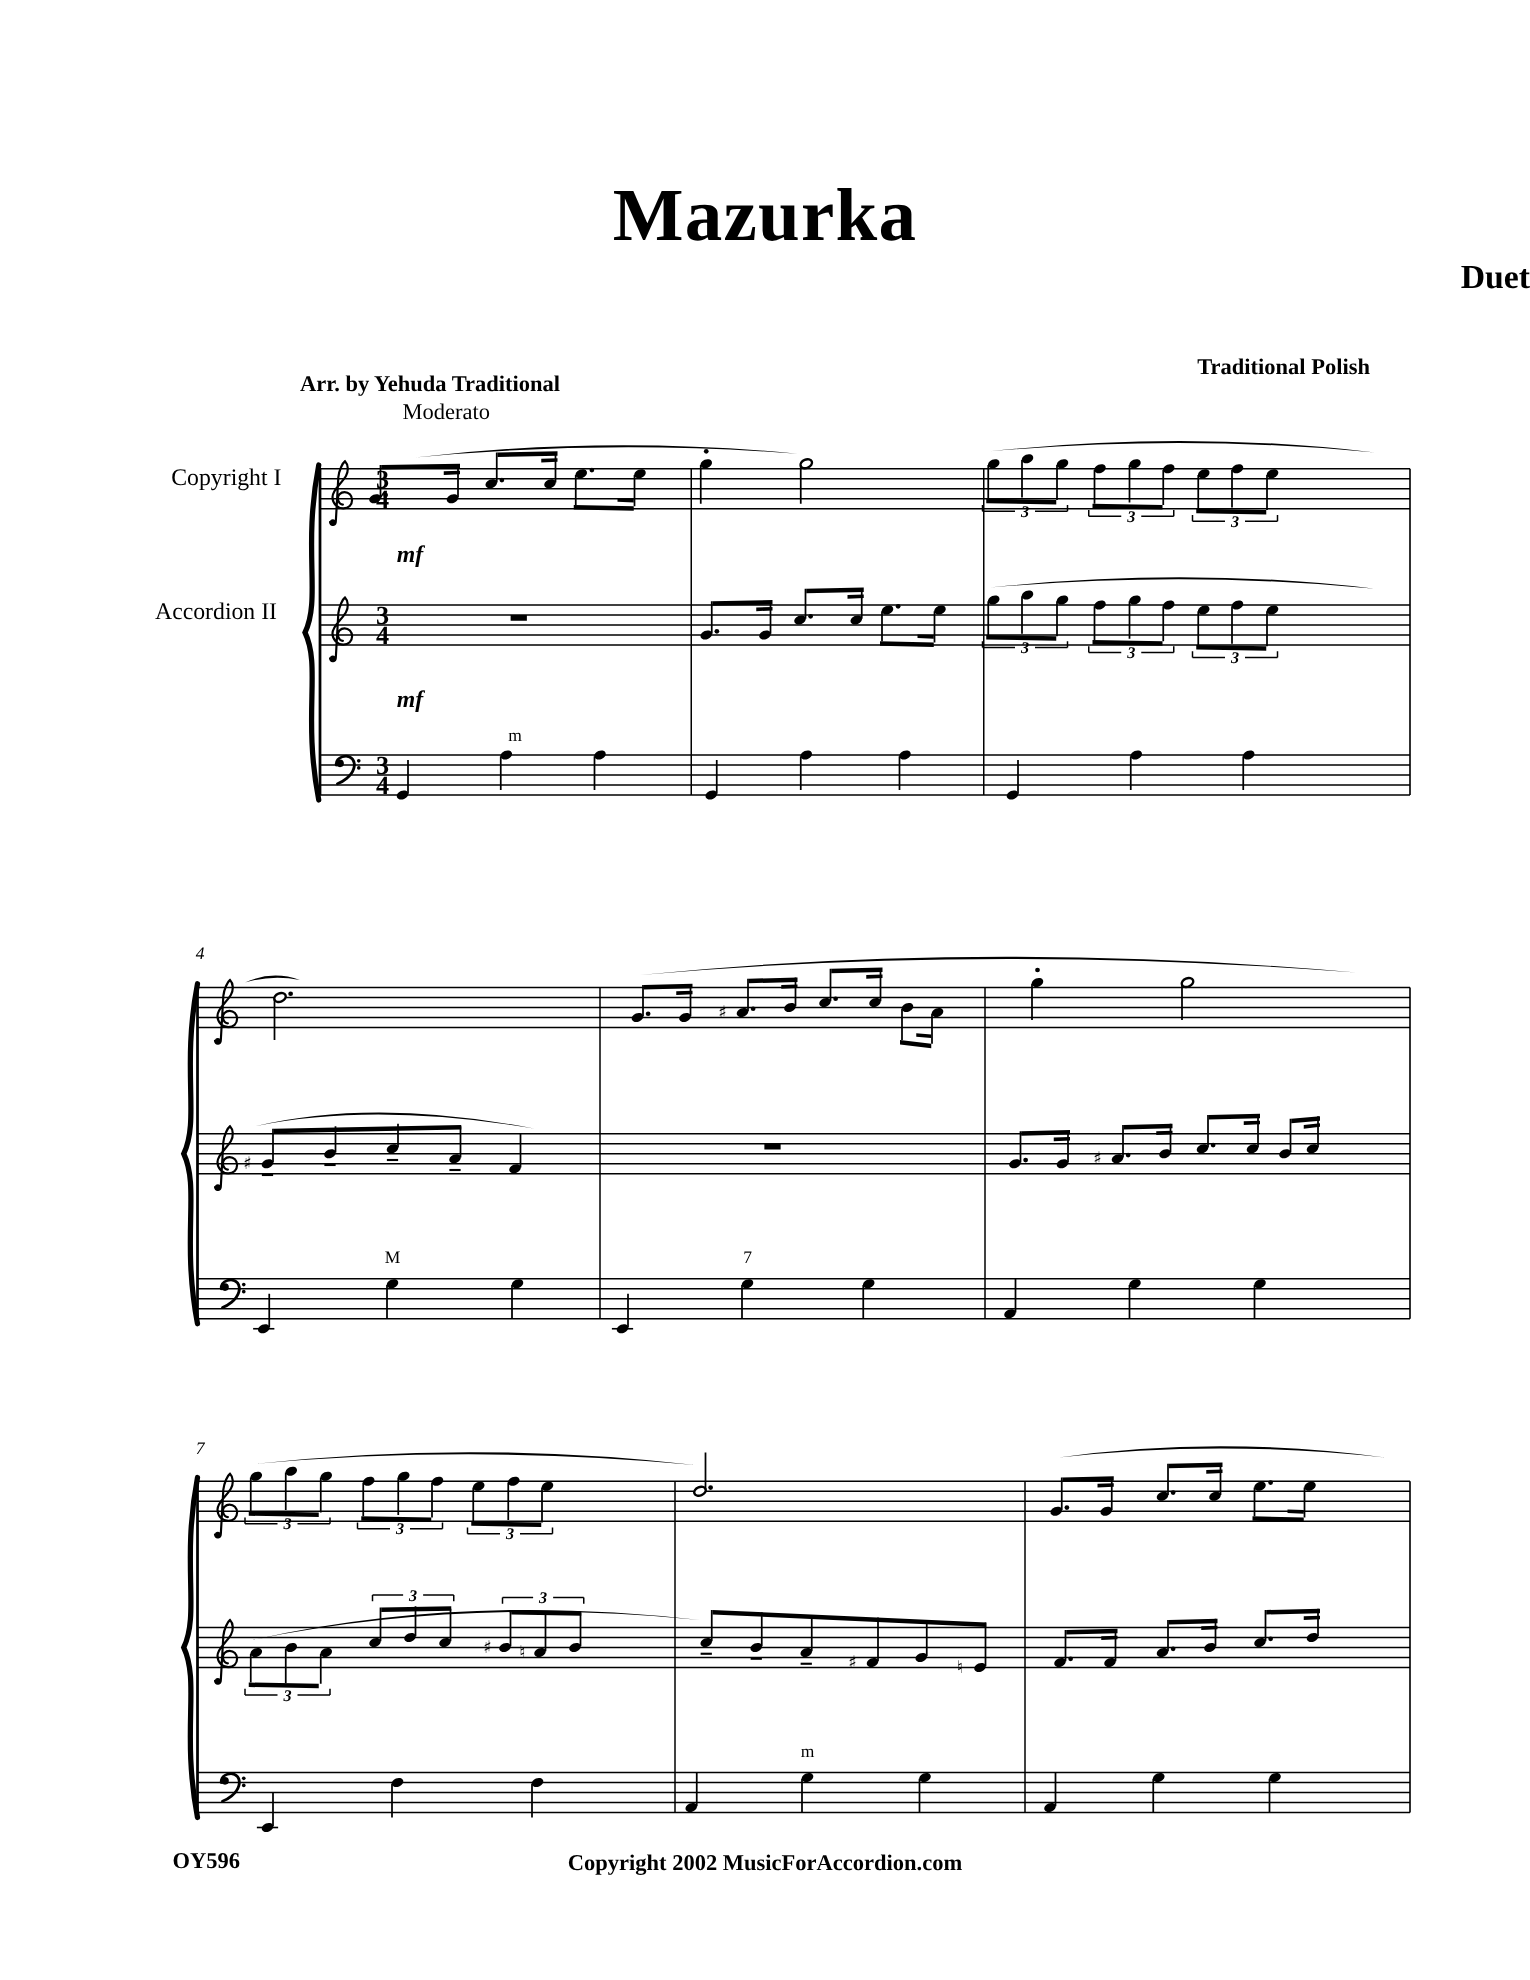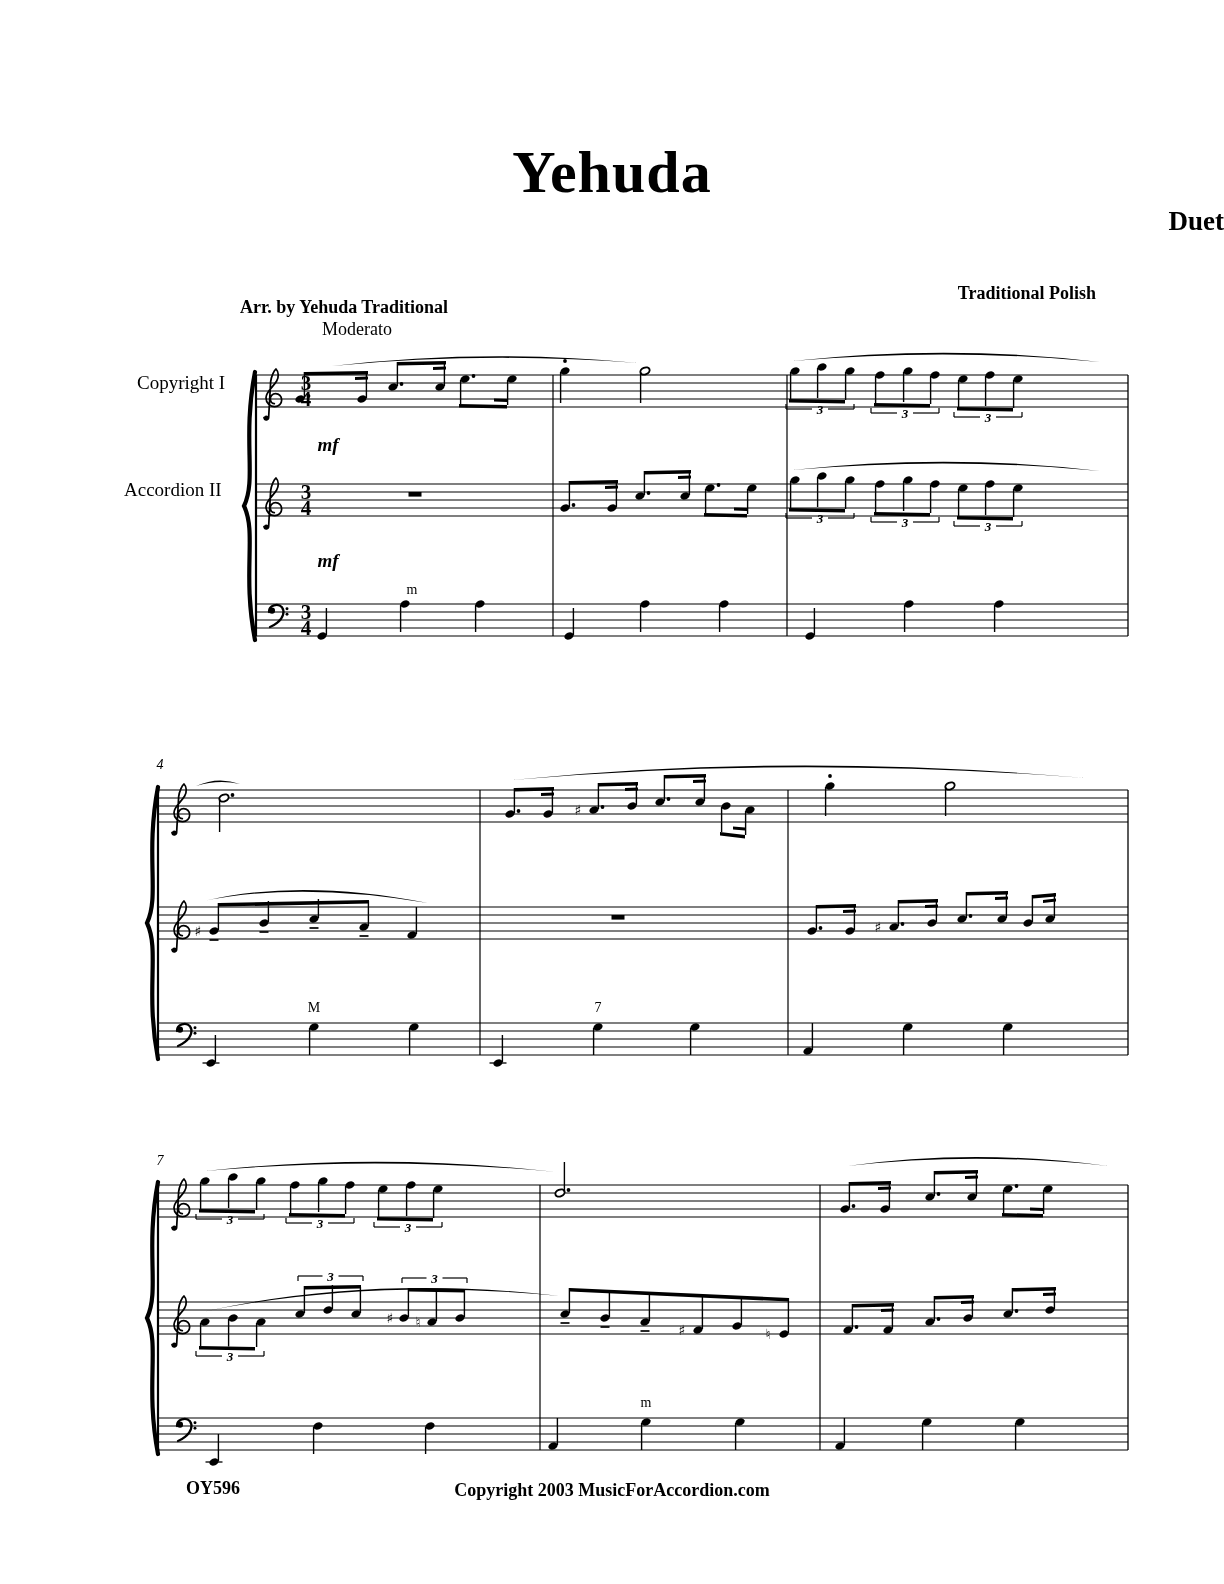--- a/index.html
+++ b/index.html
@@ -28,7 +28,7 @@
 <body>
 
 <div class="page">
-  <div class="abs title">Yehuda</div>
+  <div class="abs title">Mazurka</div>
   <div class="abs subtitle">Duet</div>
   <div class="abs arranger">Arr. by Yehuda Traditional</div>
   <div class="abs tempo">Moderato</div>

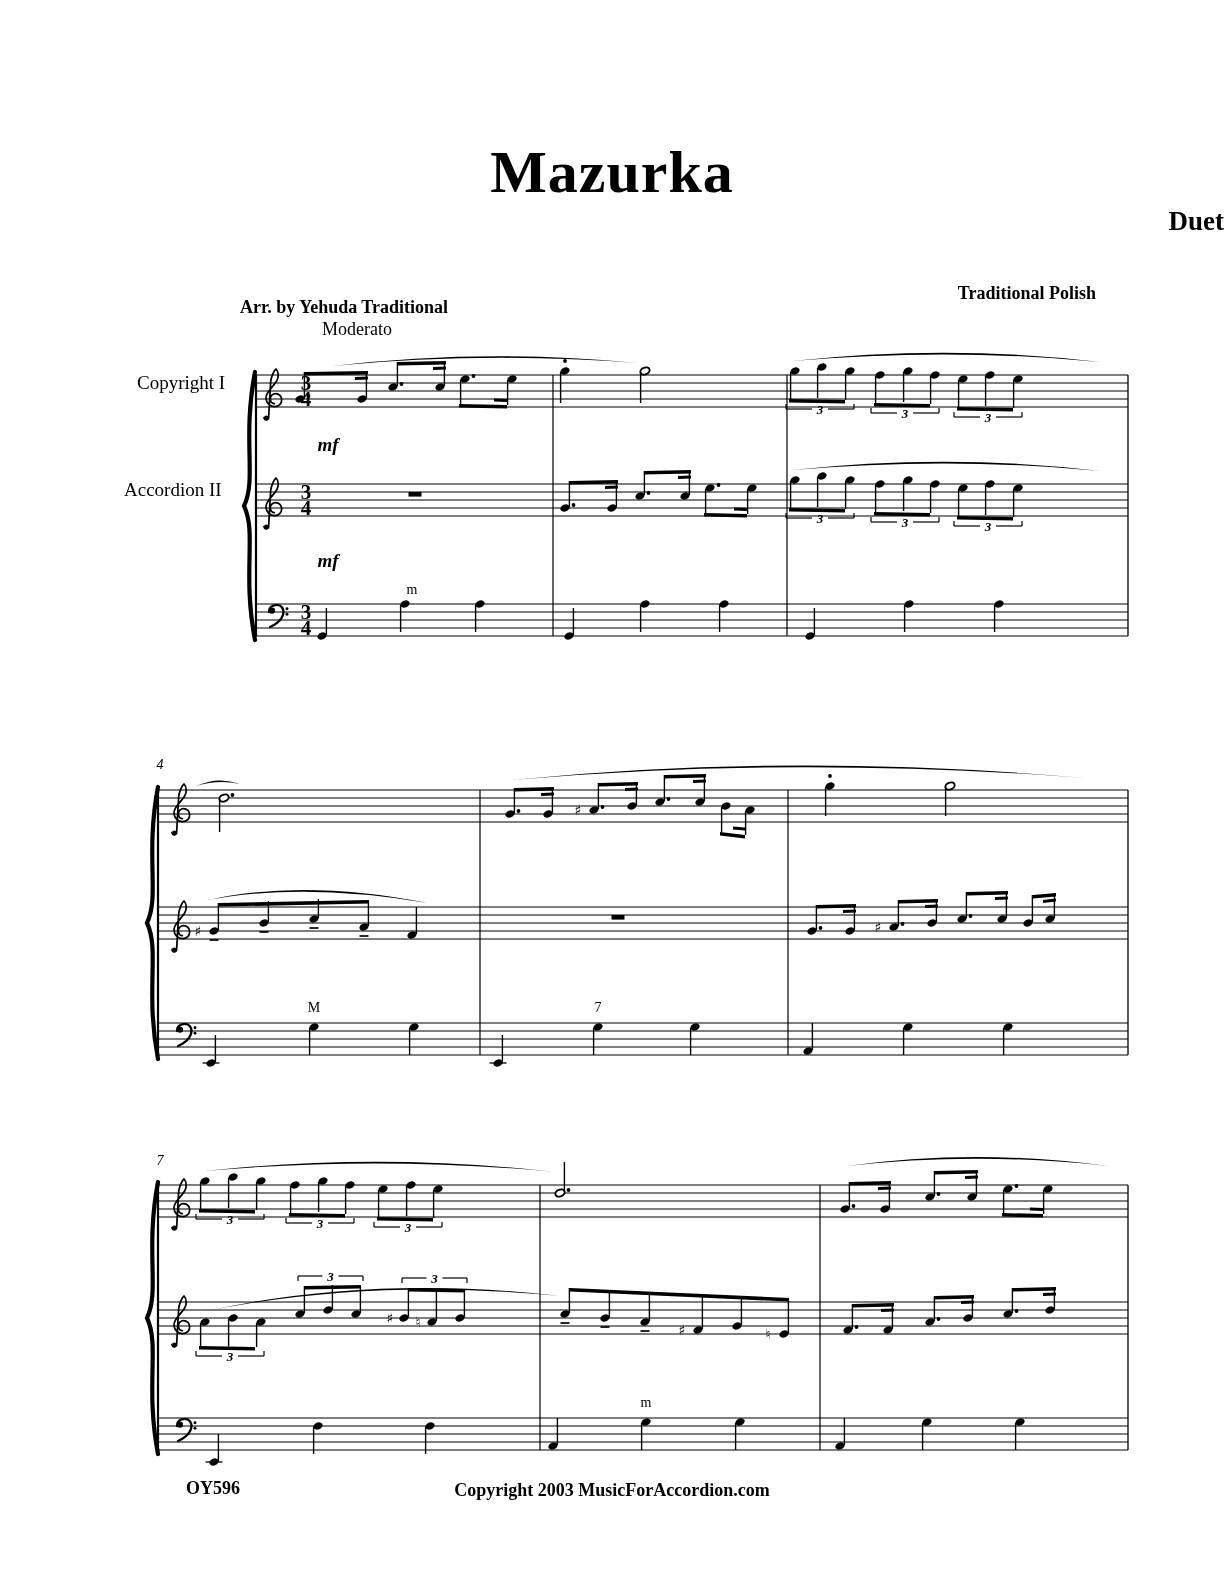--- a/index.html
+++ b/index.html
@@ -13,7 +13,7 @@
   .composer{top:283px;right:128px;font-size:18px;font-weight:bold;}
   .inst1{top:372px;left:137px;font-size:19px;}
   .inst2{top:479px;left:124px;font-size:19px;}
-  .catalog{top:1478px;left:138px;font-size:18px;font-weight:bold;margin-left:48px;}
+  .catalog{top:1478px;left:138px;font-size:18px;font-weight:bold;}
   .copyright{top:1480px;left:0;width:100%;text-align:center;font-size:18px;font-weight:bold;}
   svg#score{position:absolute;top:0;left:0;}
   svg#score text{text-anchor:middle;}

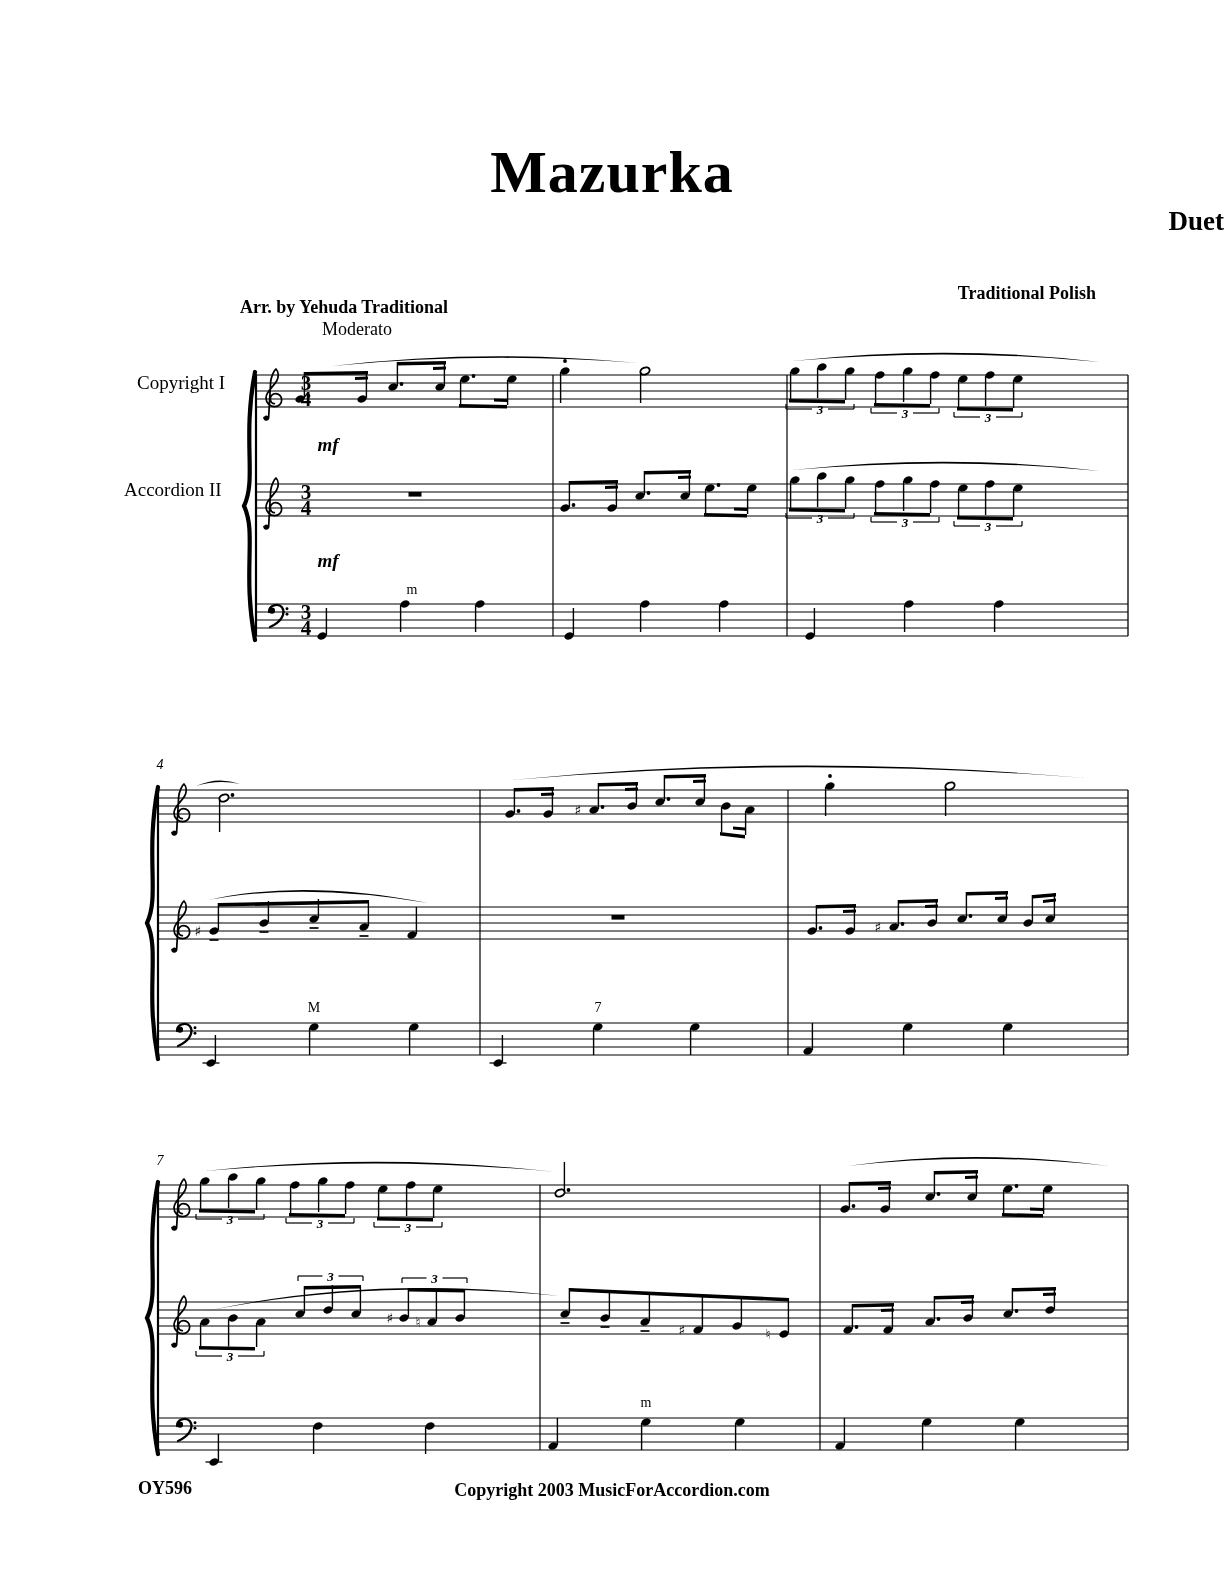--- a/index.html
+++ b/index.html
@@ -798,7 +798,7 @@
       </g>
     </svg>
   <div class="abs catalog">OY596</div>
-  <div class="abs copyright">Copyright 2003 MusicForAccordion.com</div>
+  <div class="abs copyright">Copyright 2002 MusicForAccordion.com</div>
 </div>
 
 </body></html>

